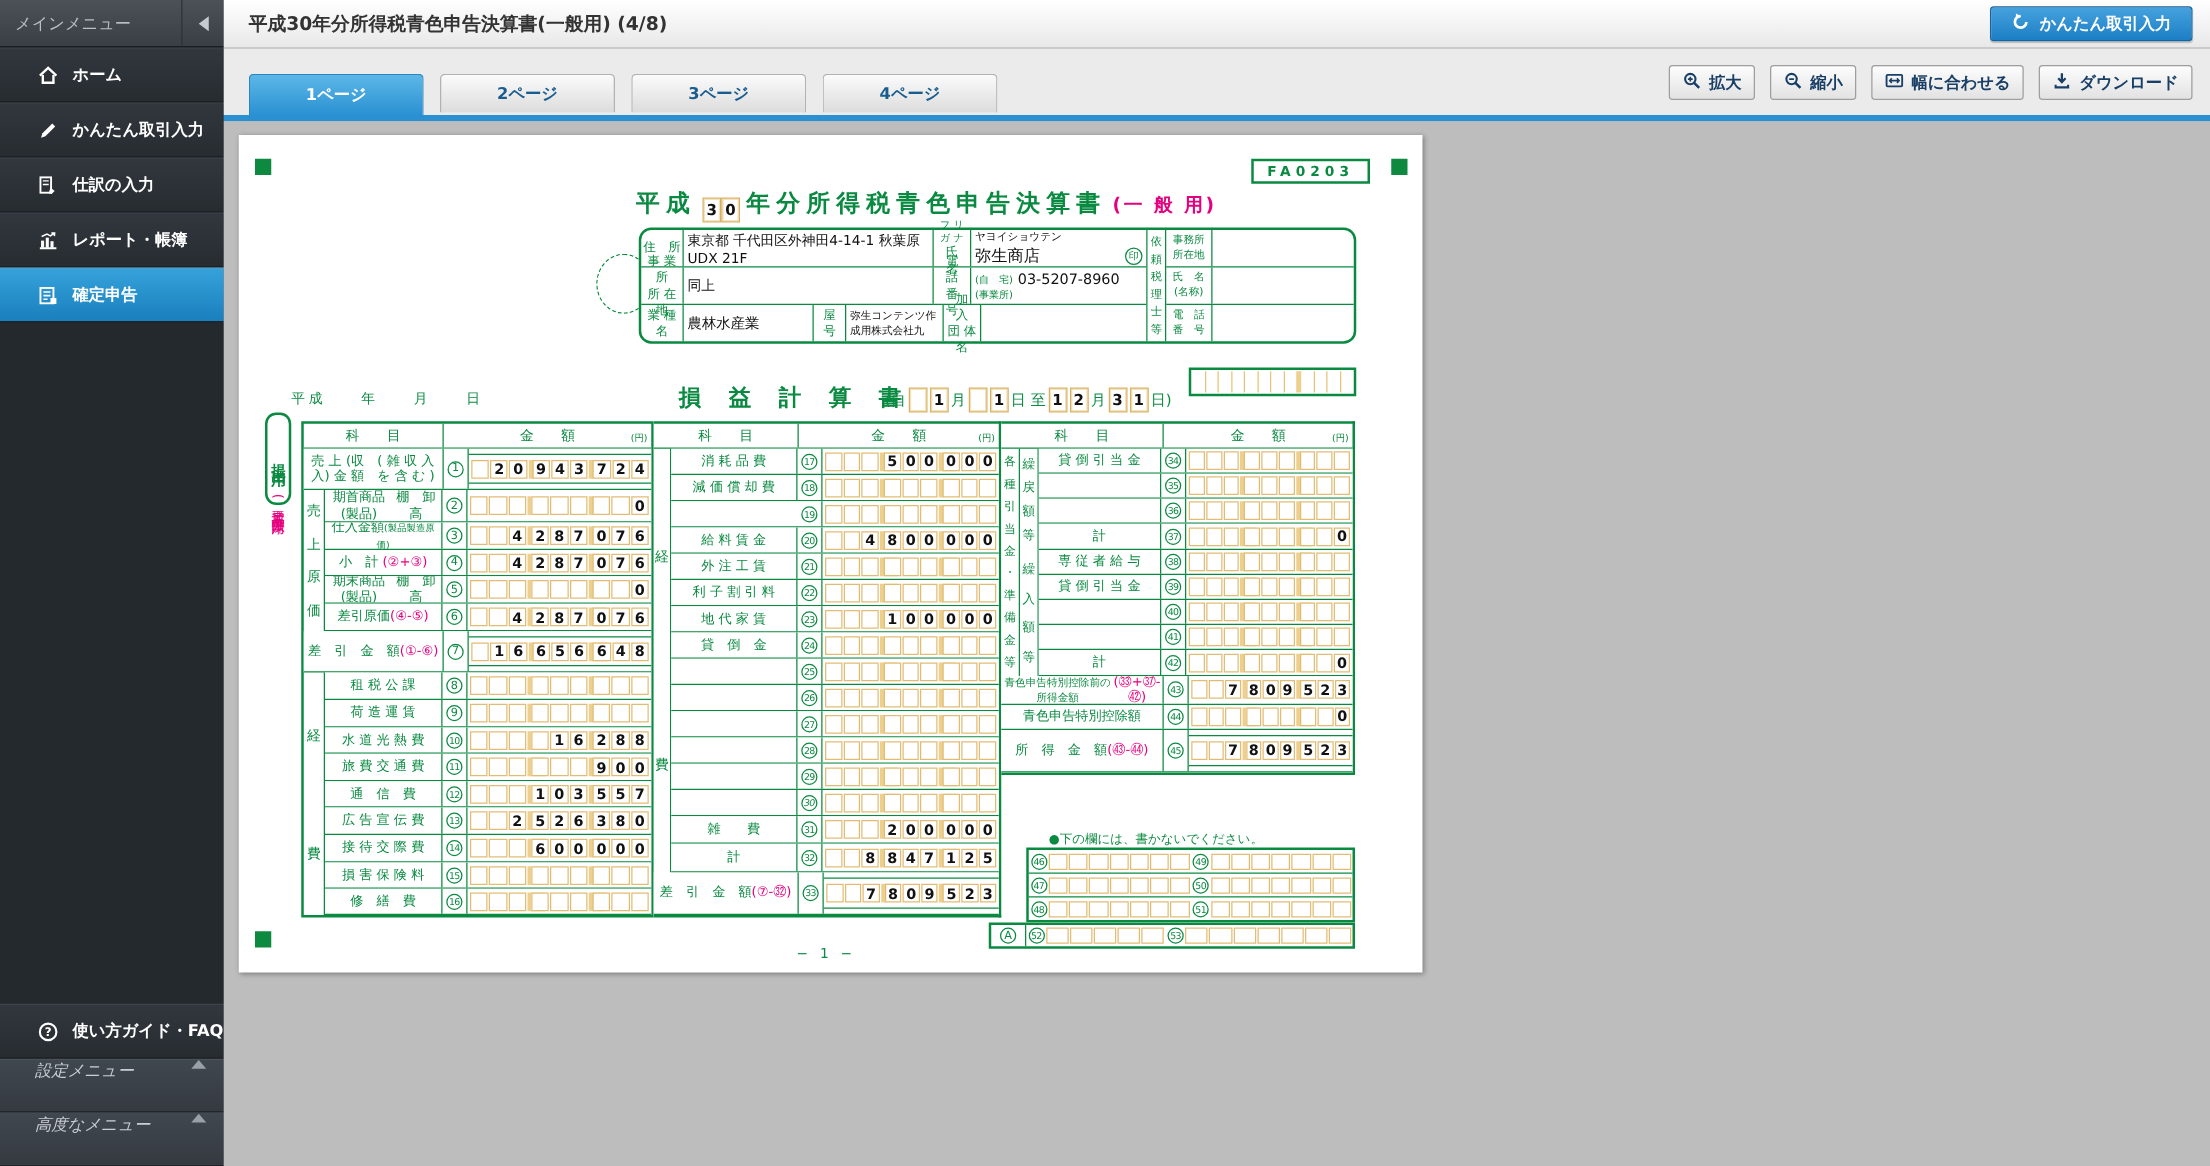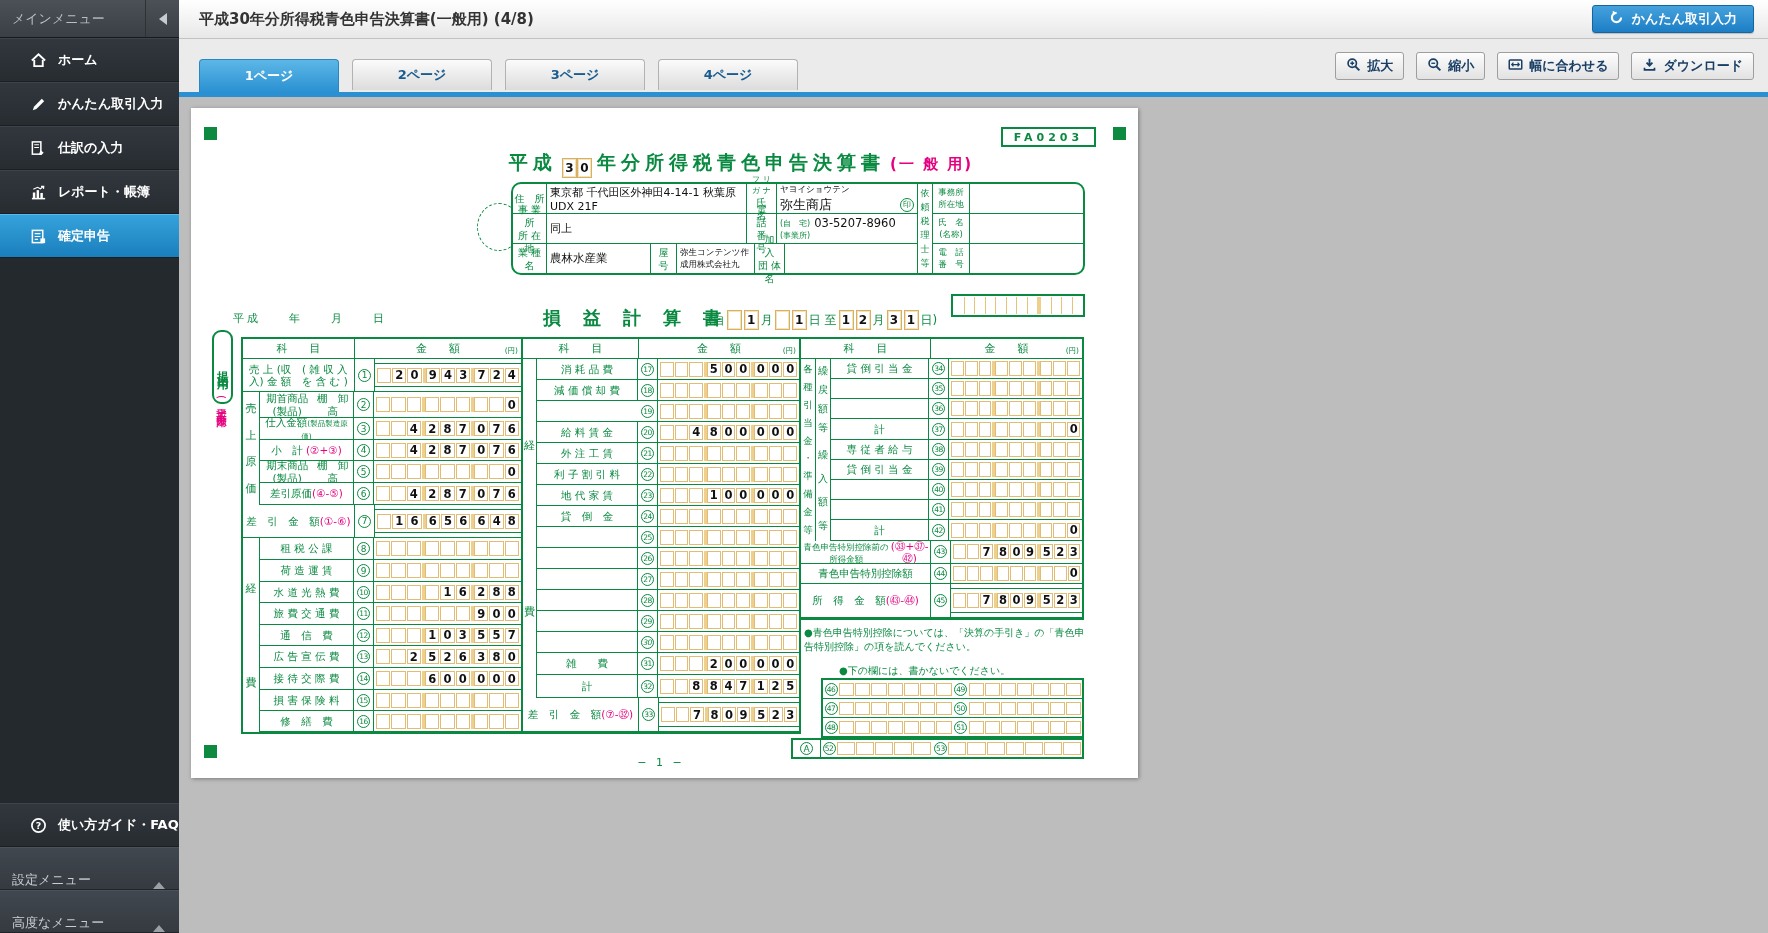--- a/index.html
+++ b/index.html
@@ -1369,7 +1369,6 @@
           </div>
         </div>
 
-      <div class="note1">●青色申告特別控除については、「決算の手引き」の「青色申告特別控除」の項を読んでください。</div>
       <div class="note2">●下の欄には、書かないでください。</div>
       <div class="bgrid" id="bgrid">
           <div class="brow">

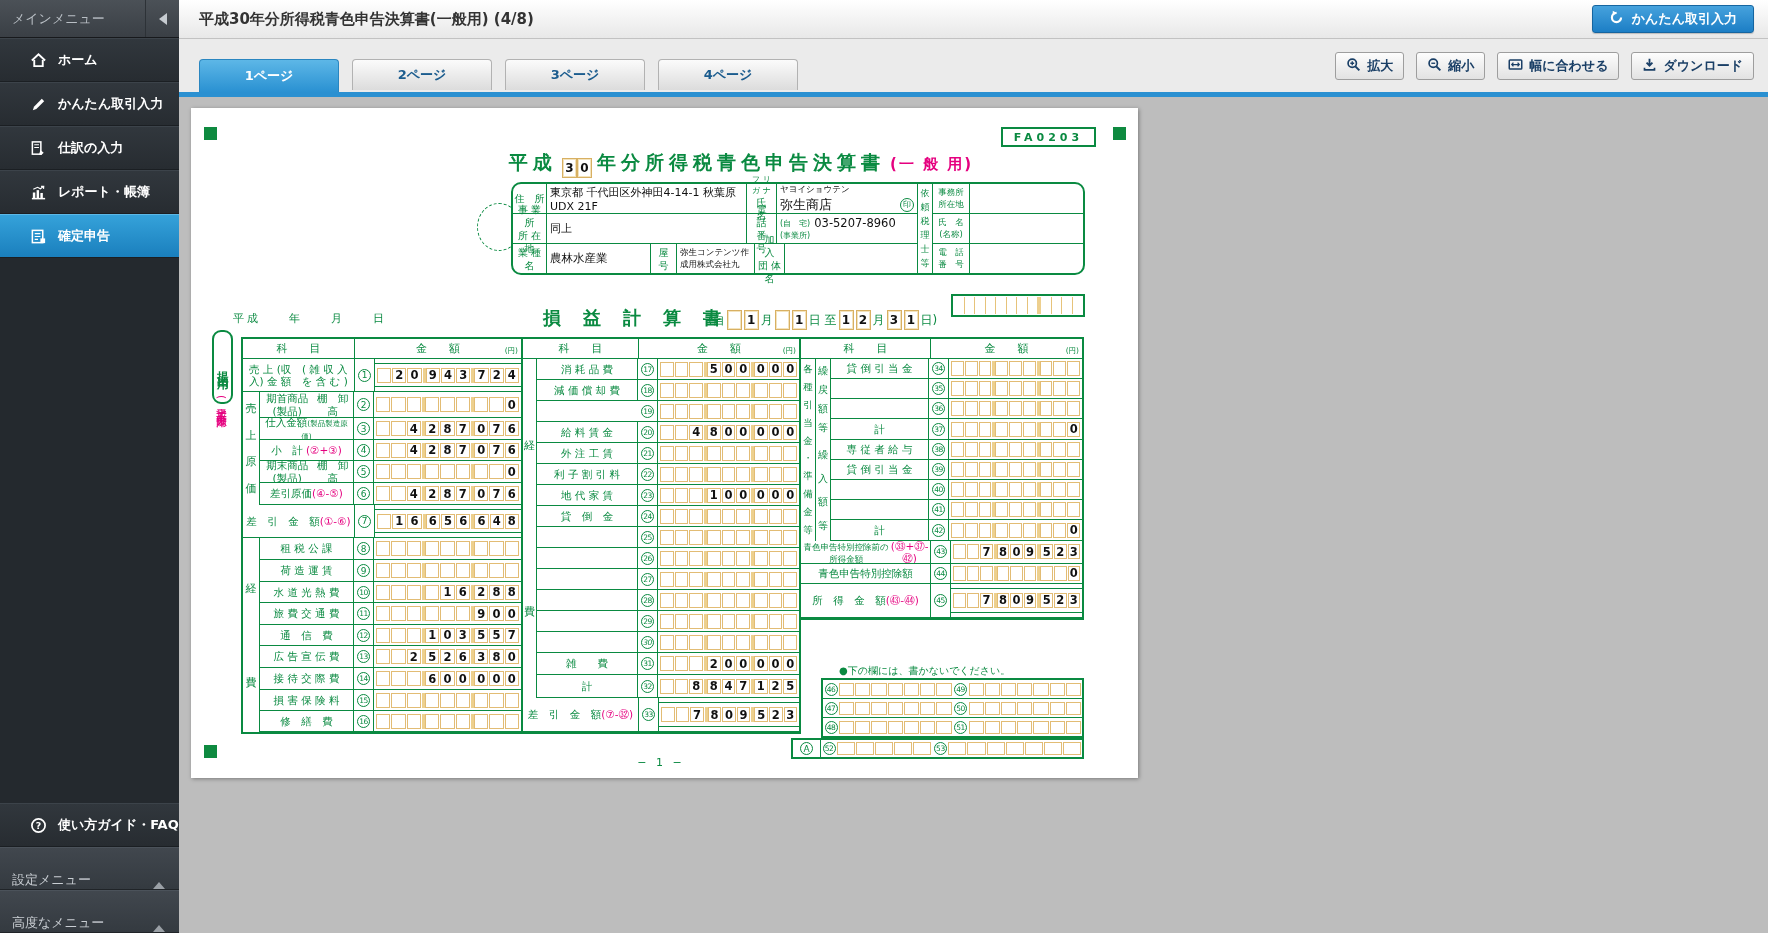--- a/index.html
+++ b/index.html
@@ -19,9 +19,9 @@
   .sb-item.active { background:linear-gradient(#35a2da,#1a7fbd); border-top-color:#5cb8e6;align-items:center; }
   .sb-icon { width:20px; display:flex; align-items:center; justify-content:center; }
   .sb-spacer { flex:1; background:#24292e; }
-  .sb-menu { height:43px; display:flex; align-items:flex-end; justify-content:space-between; padding:0 14px 0 12px;
+  .sb-menu { height:43px; display:flex; align-items:flex-start; justify-content:space-between; padding:0 14px 0 28px;
     background:linear-gradient(#41474e,#343a40); border-top:1px solid #4b525a; border-bottom:1px solid #202428;
-    color:#c9ced3; font-size:13px; cursor:pointer; }
+    color:#c9ced3; font-size:13px; cursor:pointer;font-style:italic; }
   .tri-up { width:0; height:0; border-left:6px solid transparent; border-right:6px solid transparent; border-bottom:7px solid #9aa0a6; }
 
   

